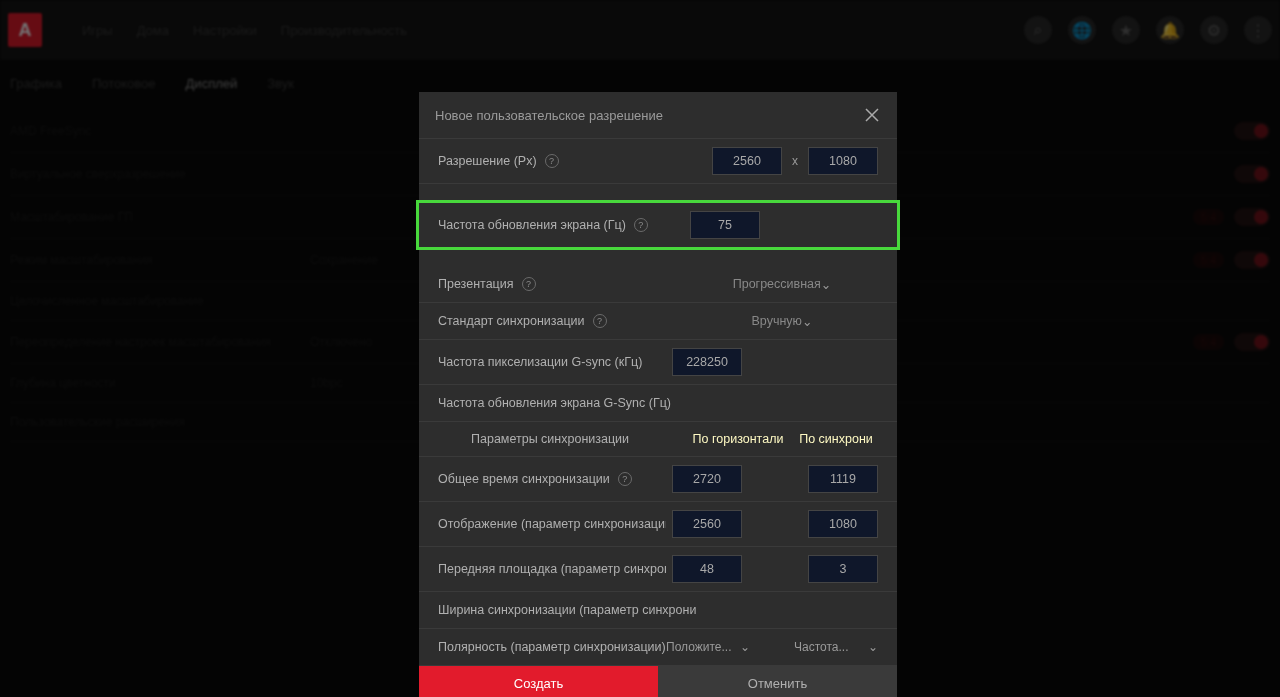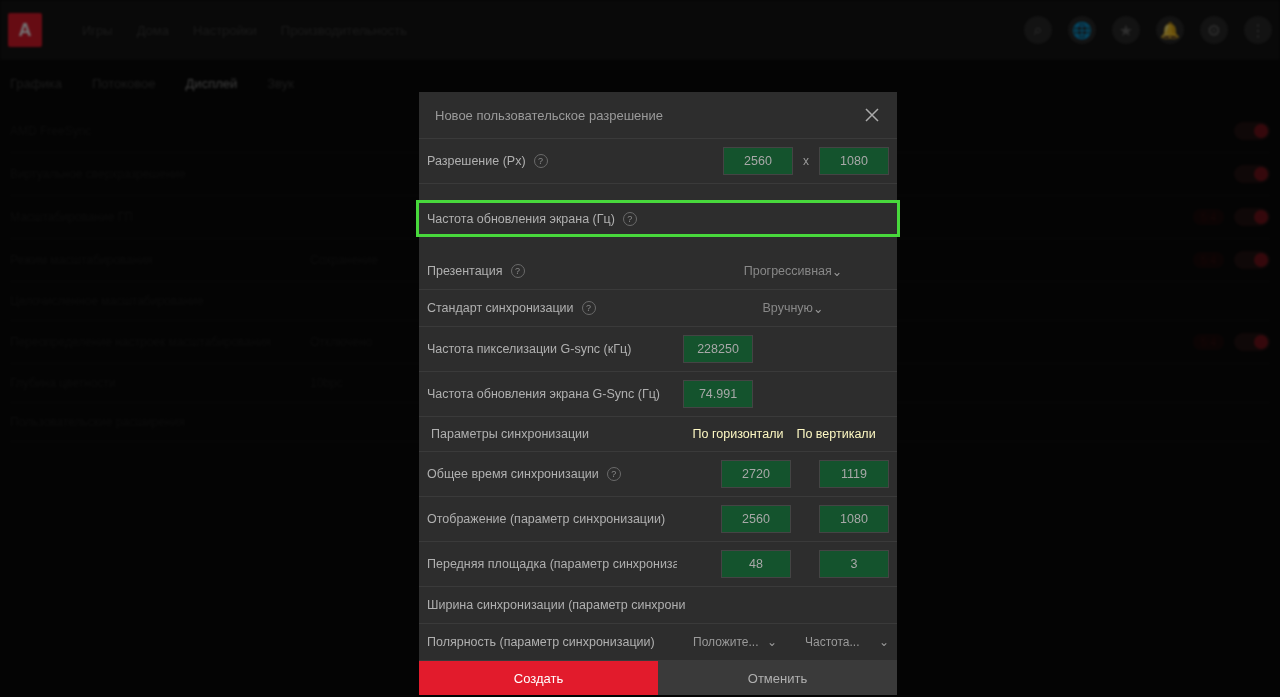--- a/index.html
+++ b/index.html
@@ -174,7 +174,7 @@
 .modal-row {
   display: flex;
   align-items: center;
-  padding: 8px 8px;
+  padding: 8px 19px;
   border-bottom: 1px solid #3a3a3a;
   min-height: 37px;
 }

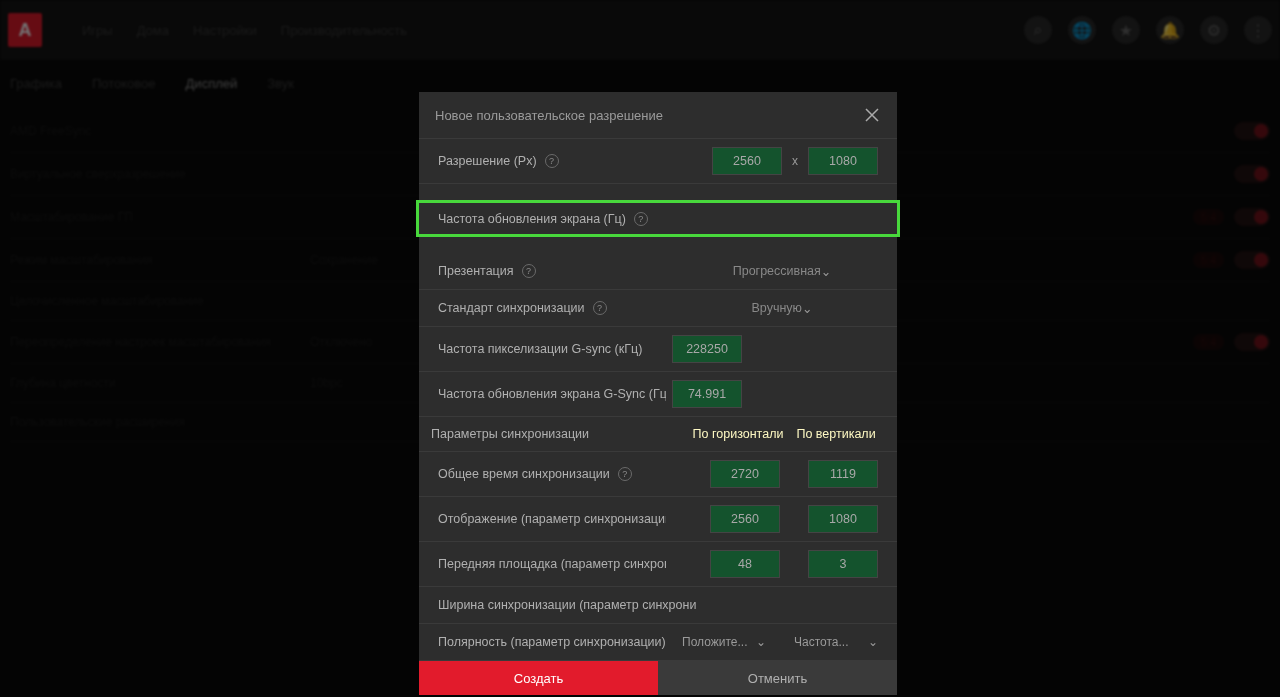--- a/index.html
+++ b/index.html
@@ -208,7 +208,7 @@
 .num-input {
   width: 70px;
   height: 28px;
-  background: #14532d;
+  background: #0f172a;
   border: 1px solid #444;
   color: #a8a8a8;
   text-align: center;

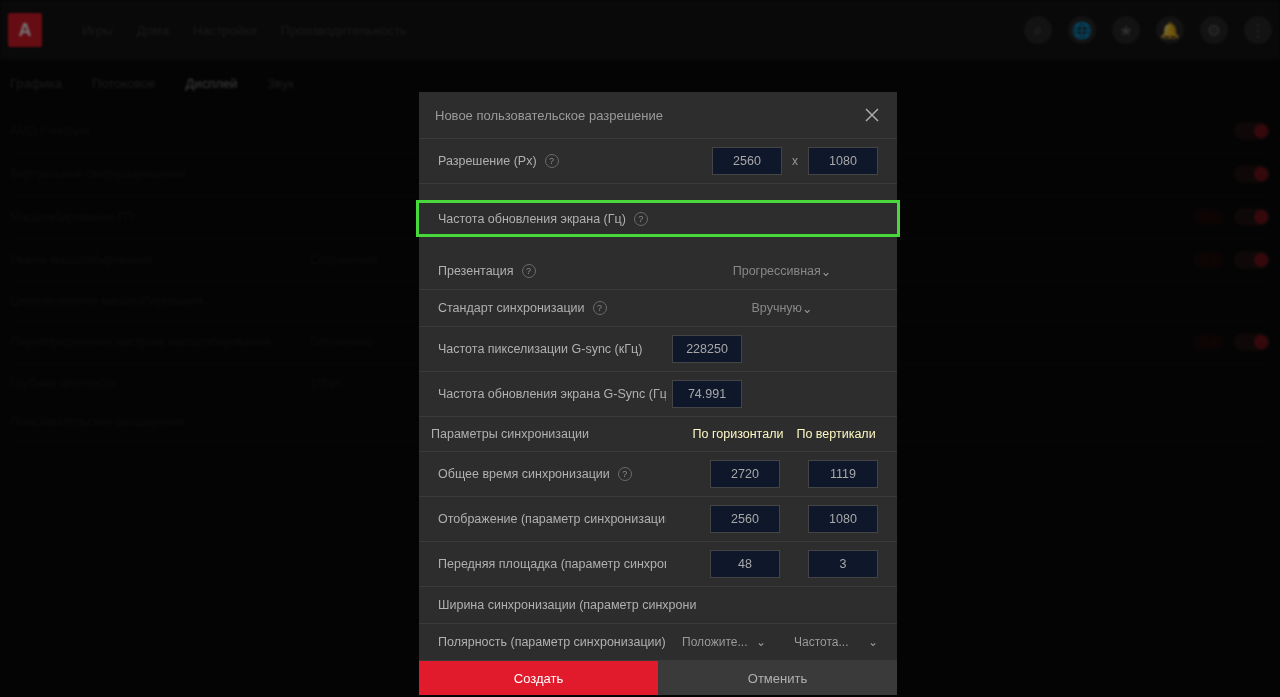--- a/index.html
+++ b/index.html
@@ -400,6 +400,9 @@
         <span>Частота обновления экрана (Гц)</span>
         <span class="help-icon">?</span>
       </div>
+      <div class="inputs-cell" style="width:196px;">
+        <input class="num-input" style="margin-left: 8px;" value="75">
+      </div>
     </div>
 
     <div class="modal-row">

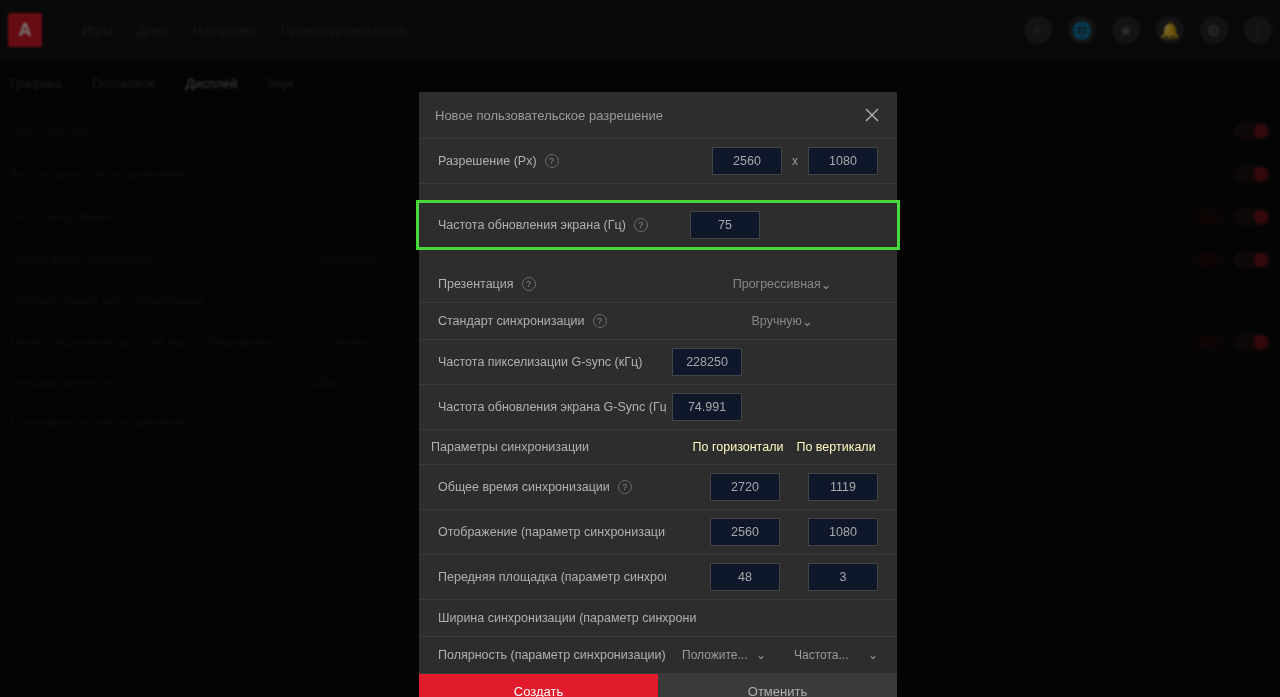--- a/index.html
+++ b/index.html
@@ -442,9 +442,6 @@
         <span>Частота обновления экрана G-Sync (Гц)</span>
 
       </div>
-      <div class="row-right-fixed">
-        <input class="num-input" value="74.991" style="">
-      </div>
     </div>
 
     <div class="dual-header">

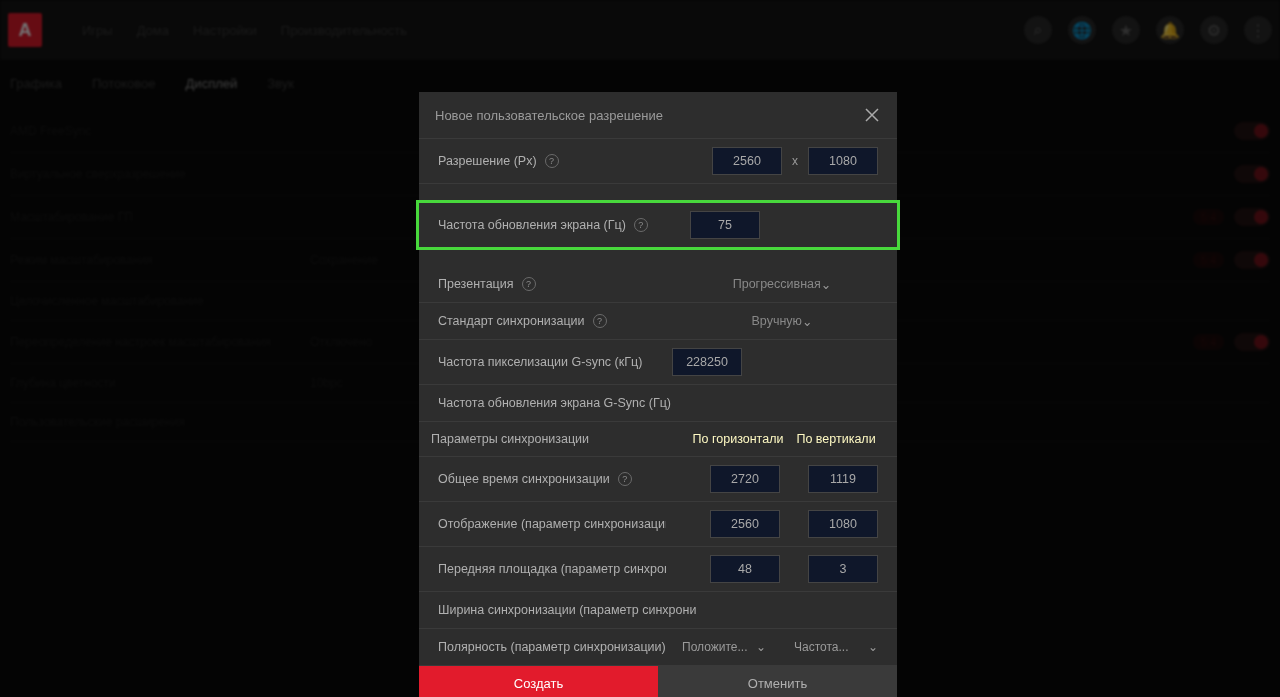--- a/index.html
+++ b/index.html
@@ -245,6 +245,7 @@
 }
 .dual-header .modal-label {
   flex: 1;
+  margin-left: 40px;
 }
 .dual-header .col-h {
   width: 98px;

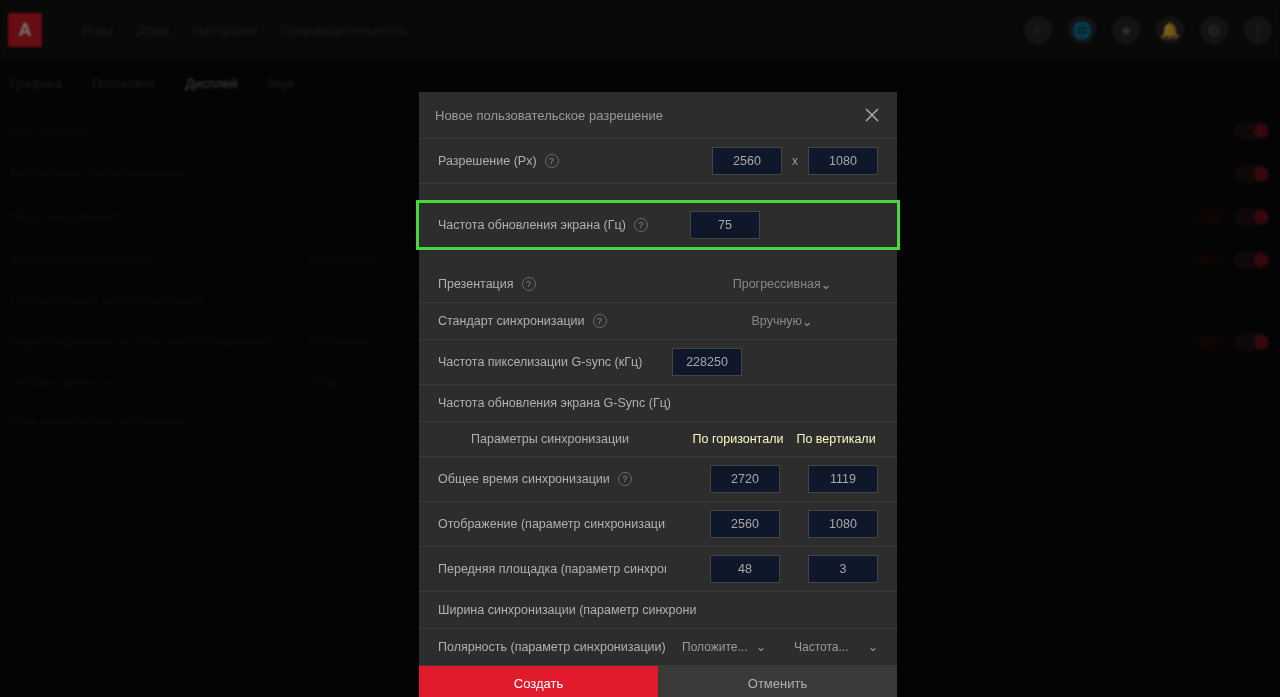--- a/index.html
+++ b/index.html
@@ -450,7 +450,7 @@
         <span>Параметры синхронизации</span>
       </div>
       <div class="col-h">По горизонтали</div>
-      <div class="col-h">По вертикали</div>
+      <div class="col-h">По синхрони</div>
     </div>
 
     <div class="modal-row">

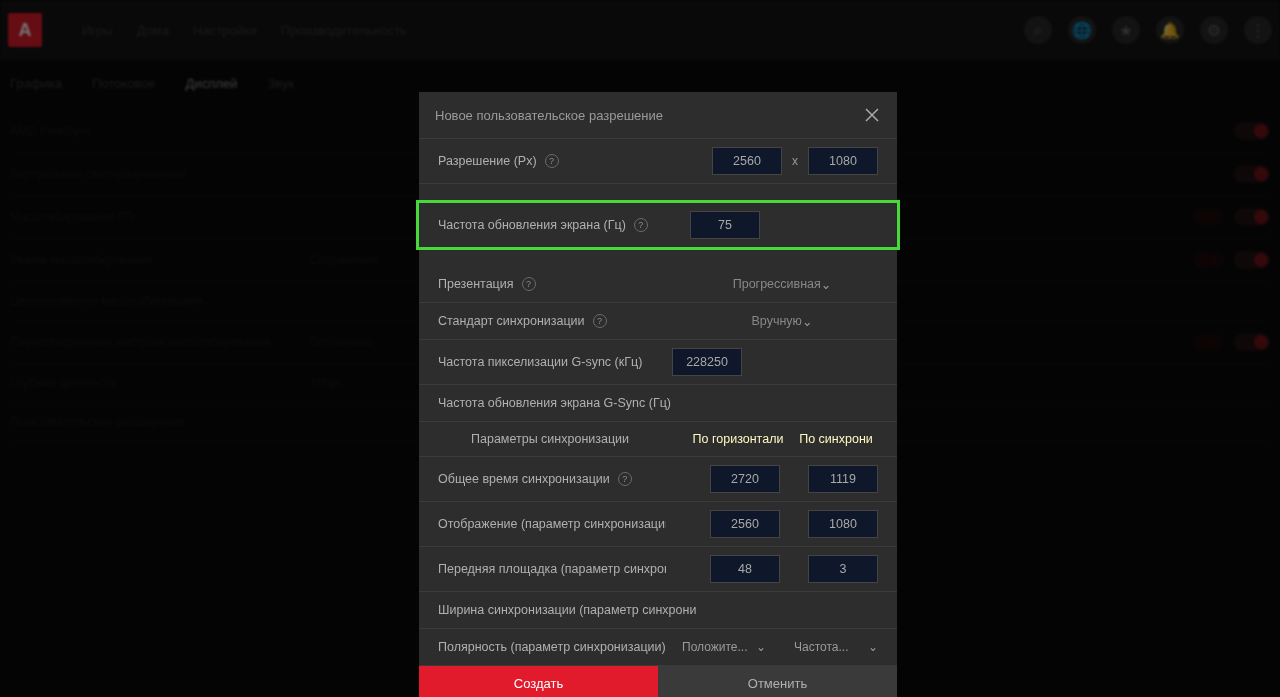--- a/index.html
+++ b/index.html
@@ -287,7 +287,7 @@
   justify-content: flex-start;
 }
 .row-right-fixed.dual {
-  justify-content: flex-end;
+  justify-content: space-between;
   gap: 28px;
 }
 .row-right-fixed .num-input:first-child {

